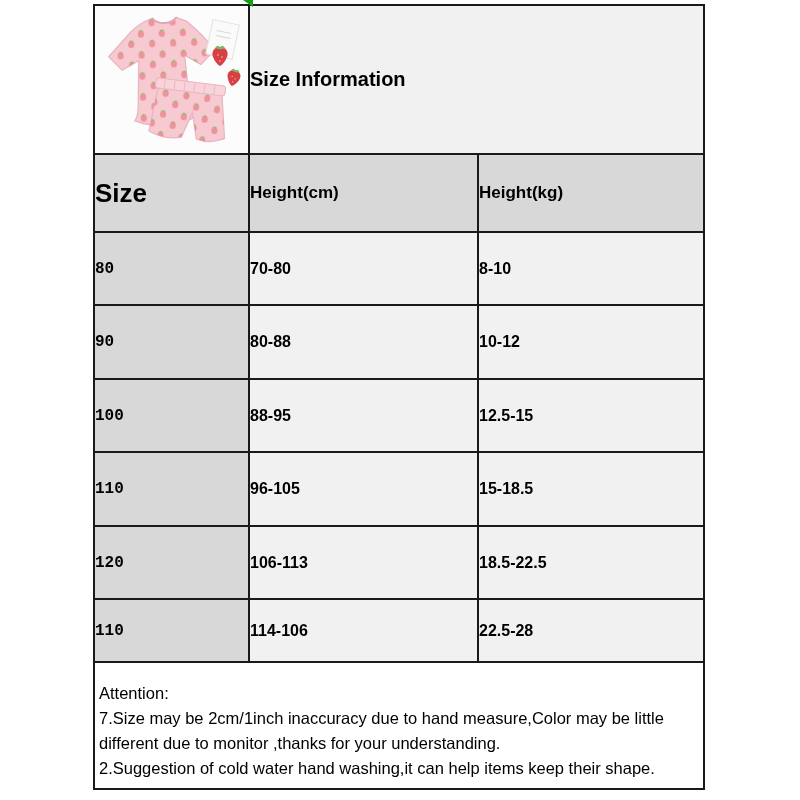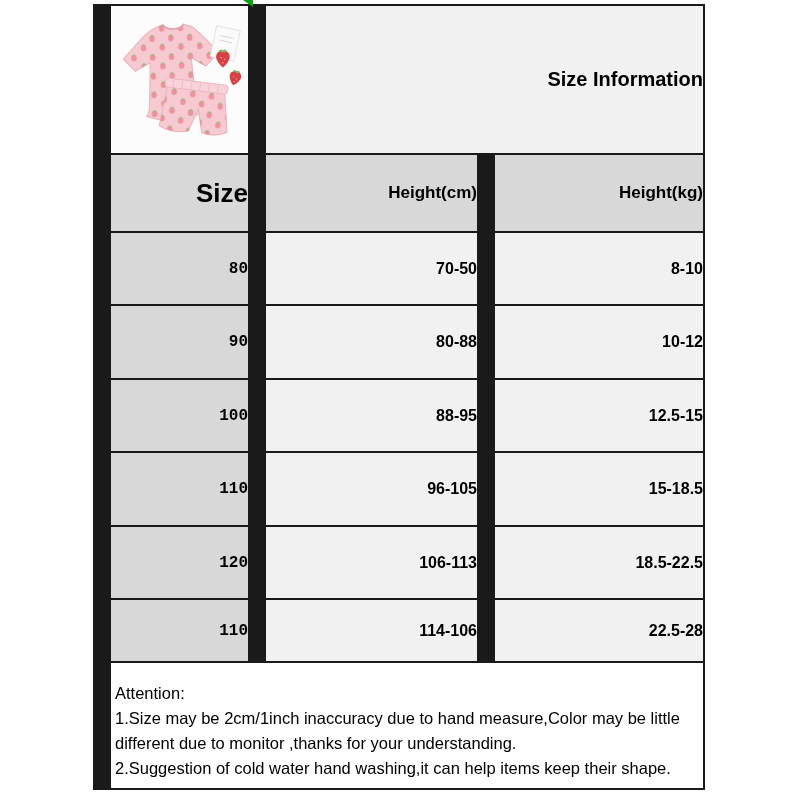--- a/index.html
+++ b/index.html
@@ -18,7 +18,7 @@
     grid-template-rows:147px 76px 71px 72px 71px 72px 71px 61px 125px;
     gap:2px; padding:2px; background:#1a1a1a;
   }
-  .cell { display:flex; align-items:center; justify-content:flex-end; text-align:center;margin-left:16px; }
+  .cell { display:flex; align-items:center; justify-content:flex-start; text-align:center; }
   .photo-cell { background:#fdfcfc; overflow:hidden; padding:0; }
   .title-cell { grid-column:2/4; background:#f1f1f1; font-size:20px; font-weight:bold; }
   .head { background:#d8d8d8; font-weight:bold; font-size:17px; }

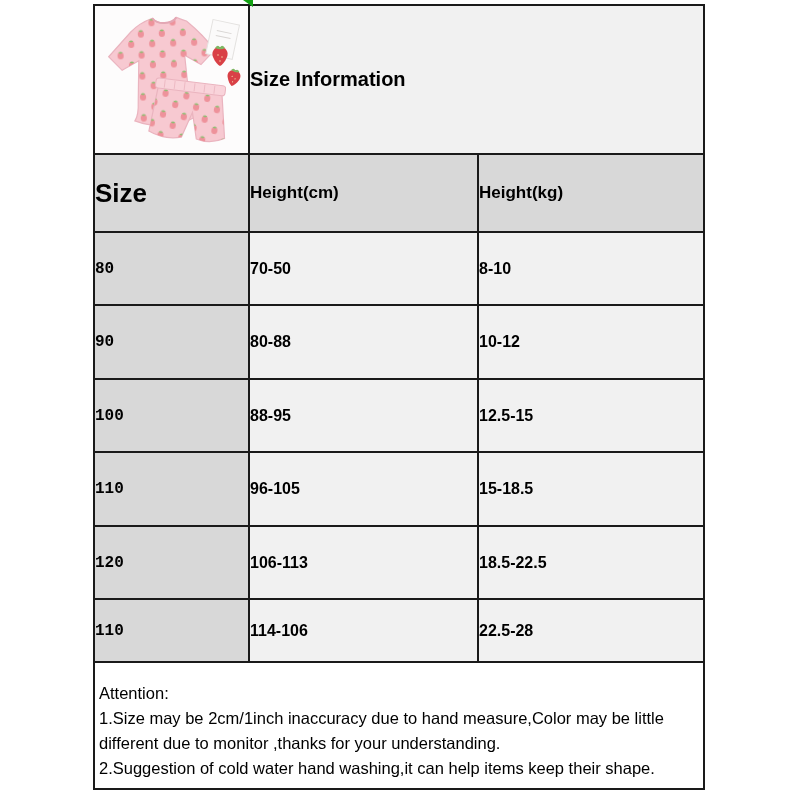--- a/index.html
+++ b/index.html
@@ -100,7 +100,7 @@
     <div class="cell head">Height(kg)</div>
 
     <div class="cell size-cell">80</div>
-    <div class="cell val-cell">70-50</div>
+    <div class="cell val-cell">70-80</div>
     <div class="cell val-cell">8-10</div>
 
     <div class="cell size-cell">90</div>

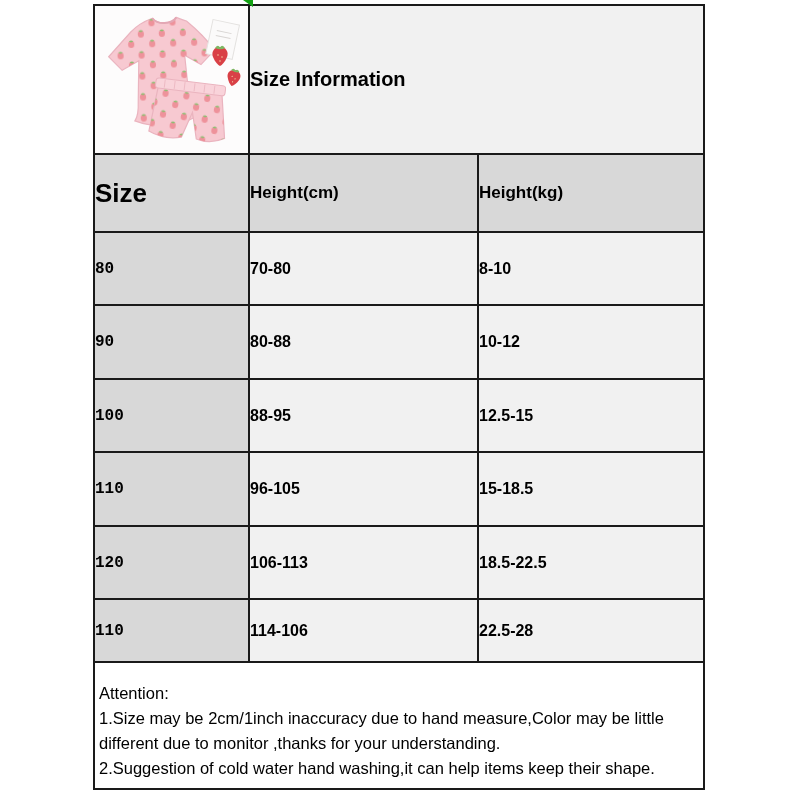--- a/index.html
+++ b/index.html
@@ -125,7 +125,7 @@
 
     <div class="cell attention-cell">
       <div>Attention:</div>
-      <div>1.Size may be 2cm/1inch inaccuracy due to hand measure,Color may be little</div>
+      <div>7.Size may be 2cm/1inch inaccuracy due to hand measure,Color may be little</div>
       <div>different due to monitor ,thanks for your understanding.</div>
       <div>2.Suggestion of cold water hand washing,it can help items keep their shape.</div>
     </div>

